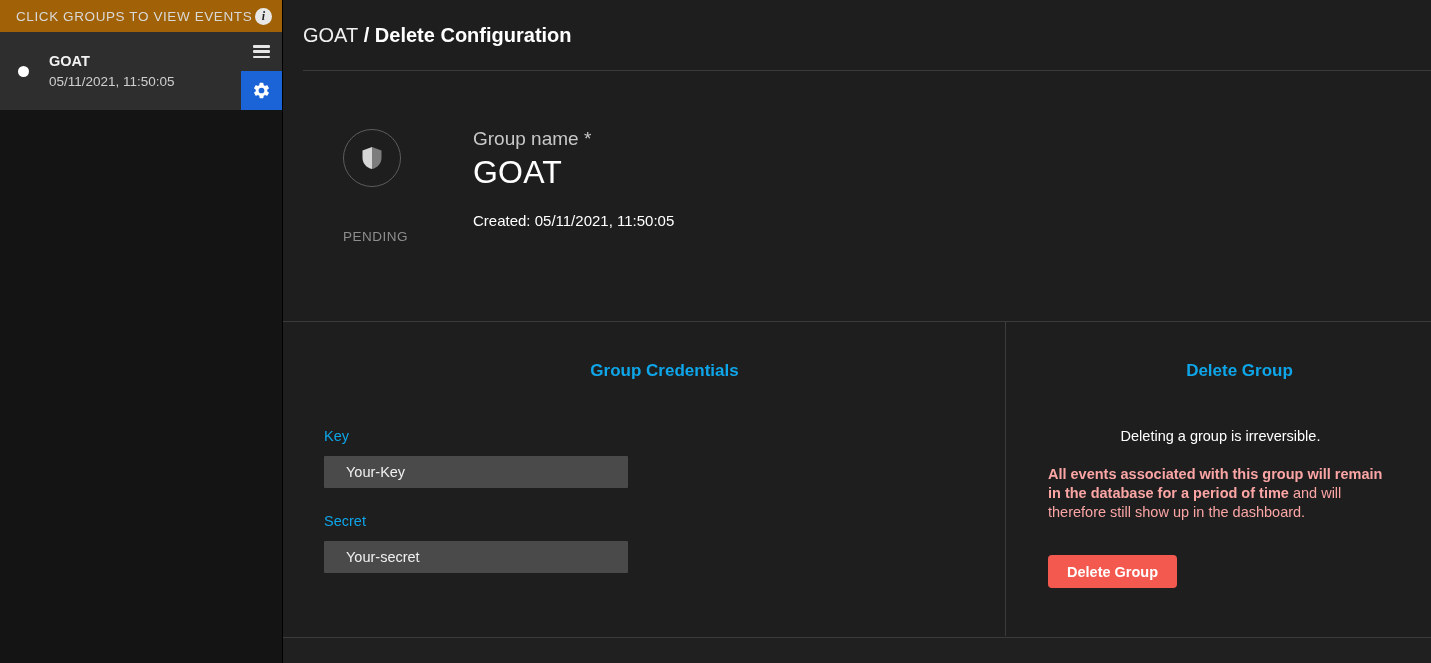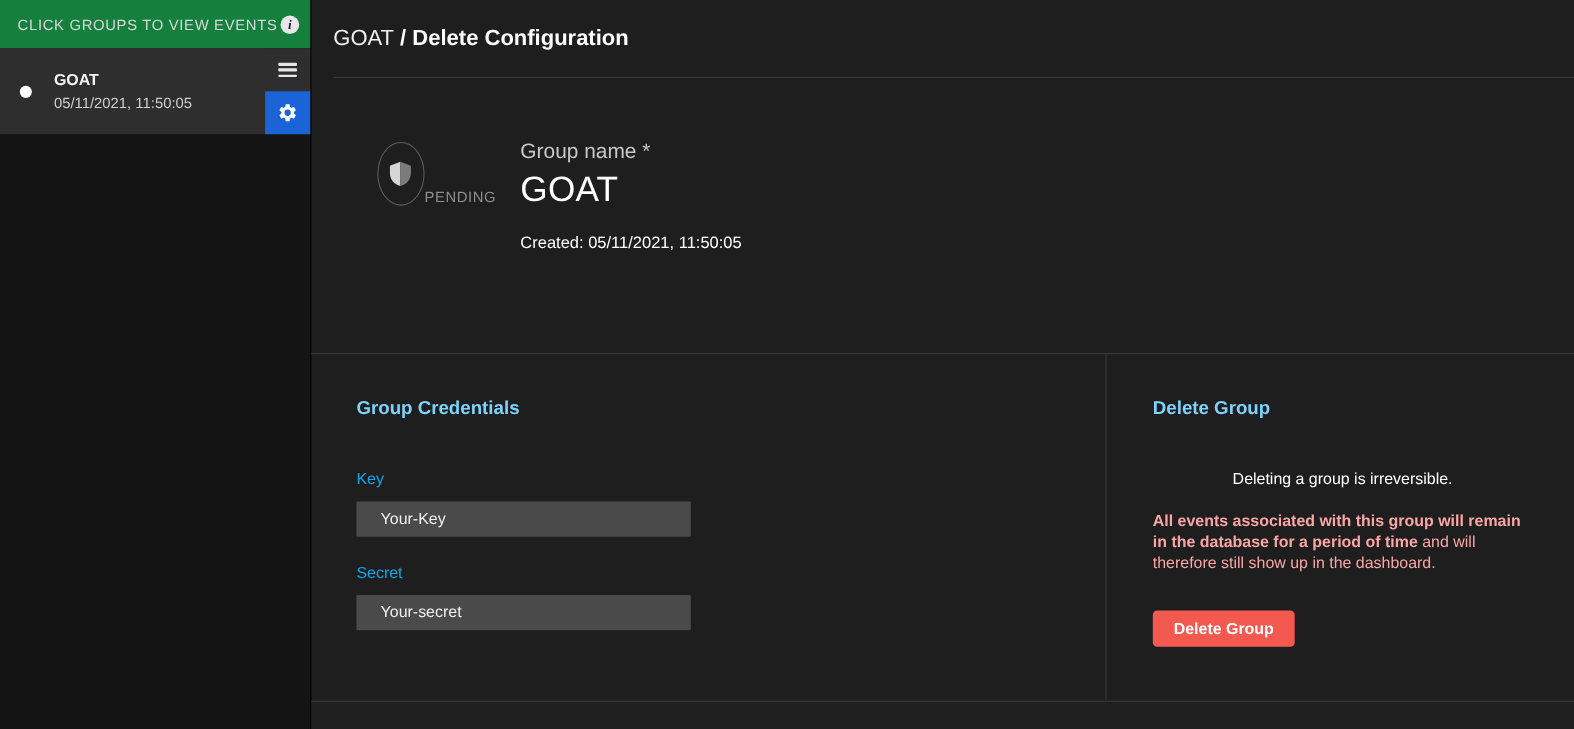--- a/index.html
+++ b/index.html
@@ -31,8 +31,8 @@
   }
 
   .sidebar-header {
-    height: 44px;
-    background: #15803d;
+    height: 32px;
+    background: #a16207;
     display: flex;
     align-items: center;
     padding: 0 10px 0 16px;

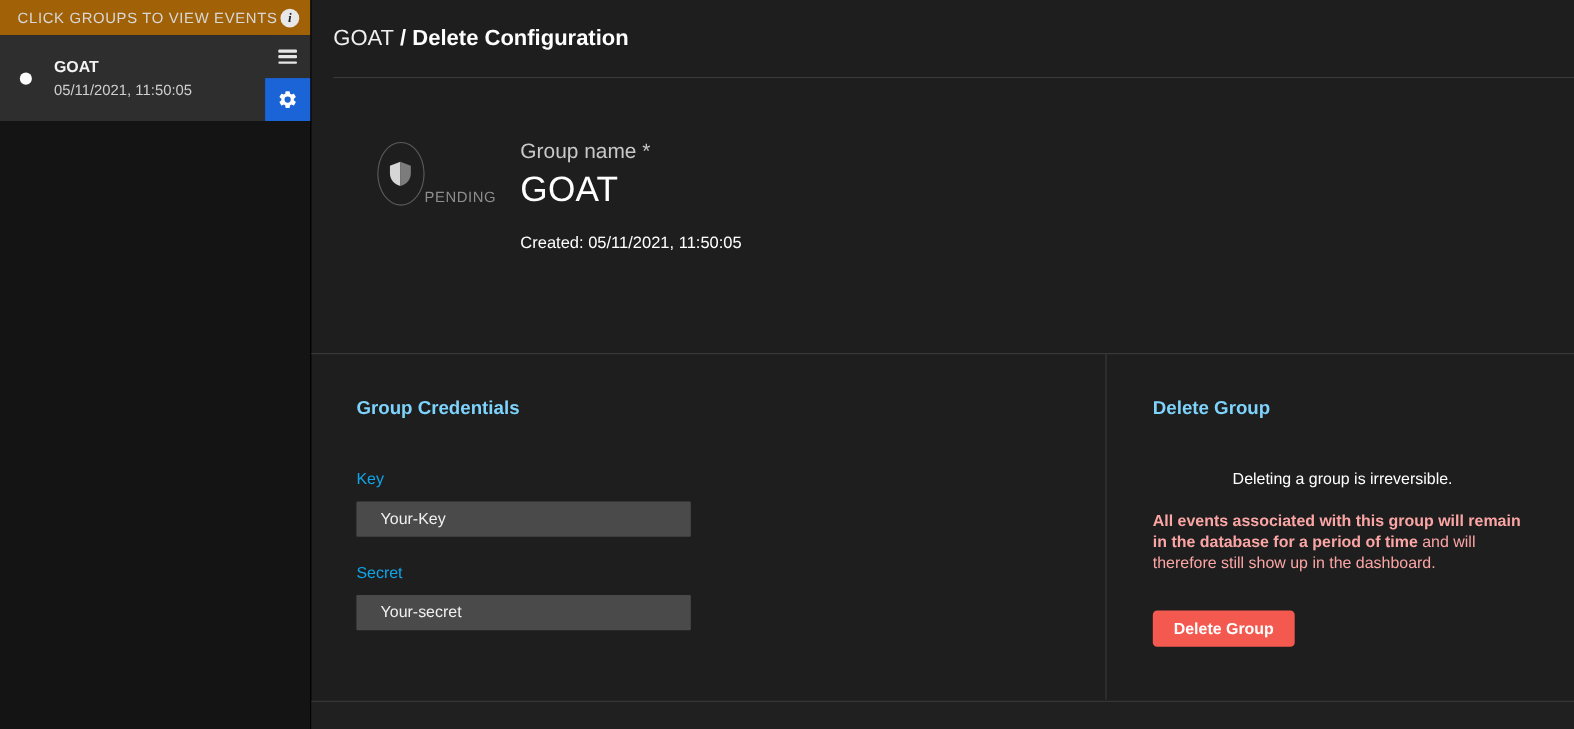--- a/index.html
+++ b/index.html
@@ -204,8 +204,8 @@
     width: 108px;
     flex: 0 0 108px;
     display: flex;
-    flex-direction: row;
-    align-items: center;
+    flex-direction: column;
+    align-items: flex-start;
   }
 
   .avatar-circle {

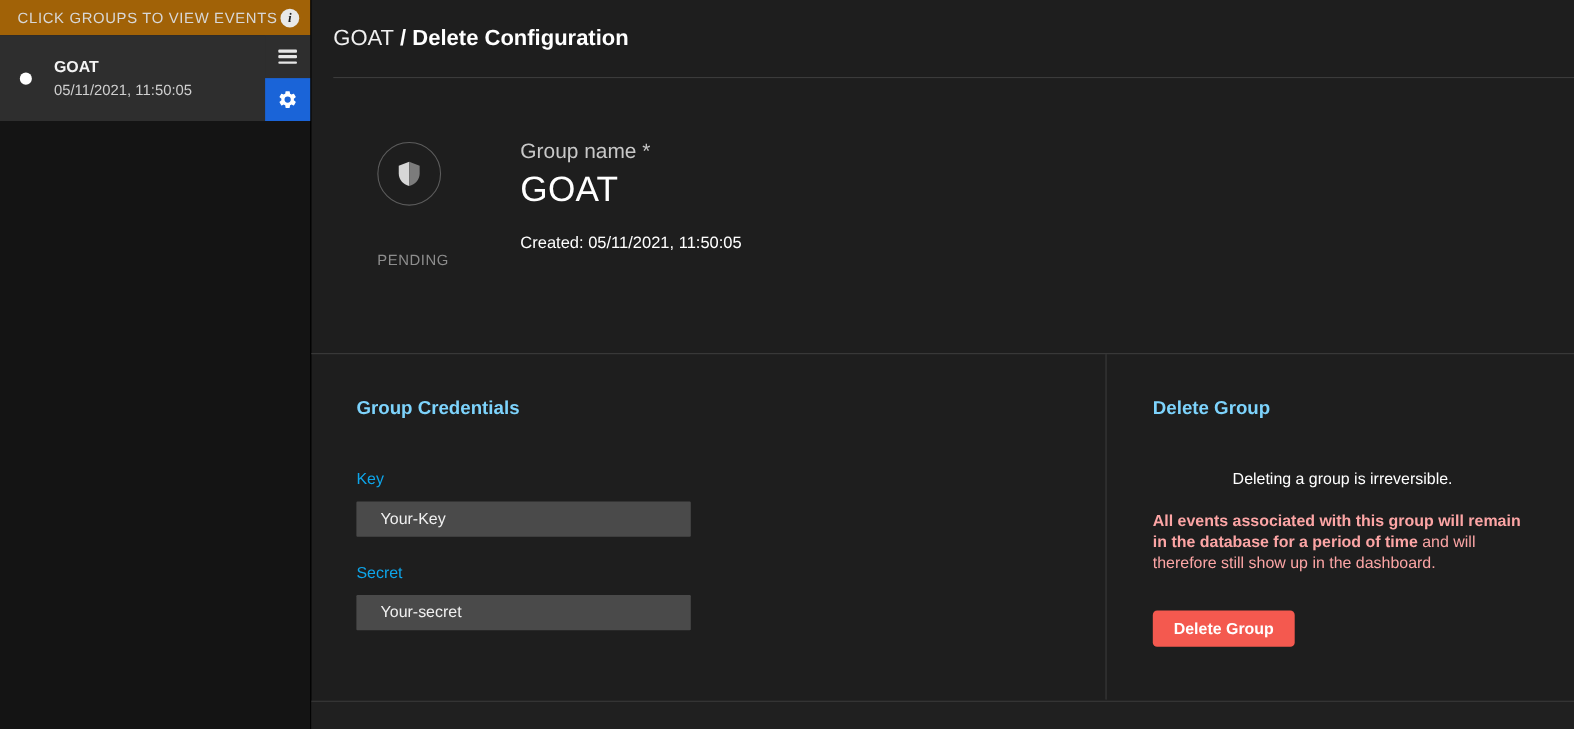--- a/index.html
+++ b/index.html
@@ -288,8 +288,9 @@
   .panel-title {
     font-size: 17px;
     font-weight: bold;
-    color: #7dd3fc;
+    color: #0ea5e9;
     line-height: 22px;
+    text-align: center;
   }
 
   .cred-label {

